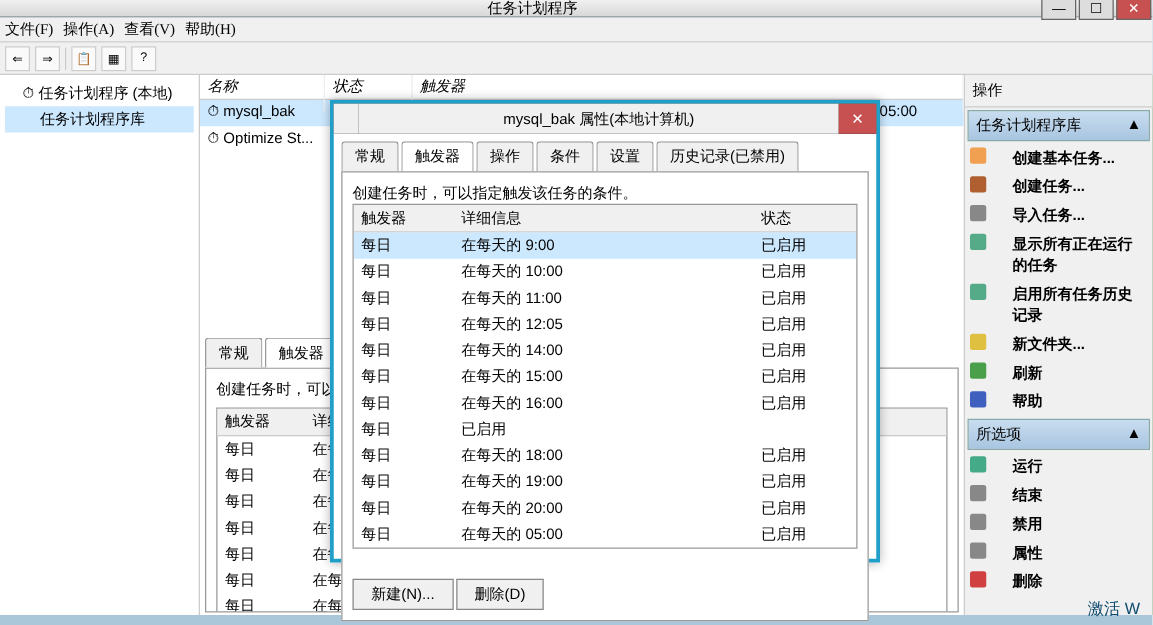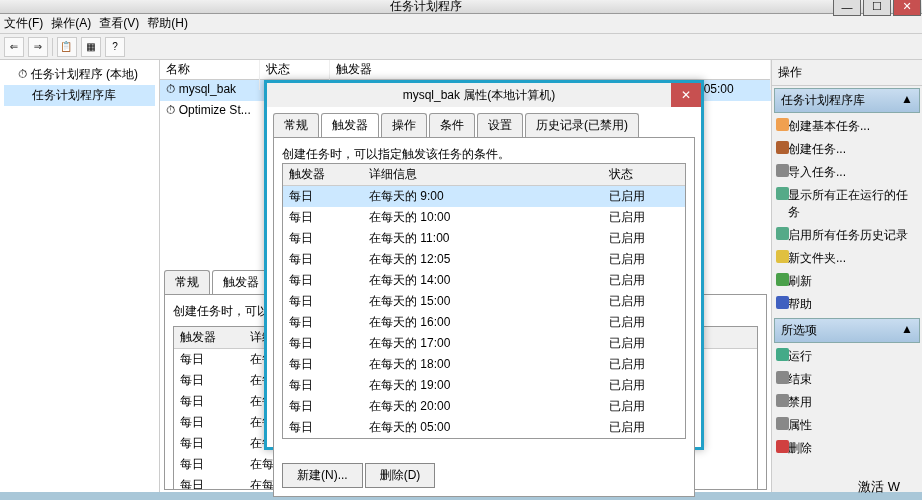--- a/index.html
+++ b/index.html
@@ -10,7 +10,7 @@
 .winbtn { width: 28px; height: 18px; border: 1px solid #666; margin: 1px; display: flex; align-items: center; justify-content: center; background: #ddd; font-size: 11px; cursor: default; }
 .winbtn.close { background: #c75050; color: #fff; }
 .menubar { height: 20px; background: #f0f0f0; display: flex; align-items: center; padding: 0 4px; gap: 8px; border-bottom: 1px solid #ccc; }
-.menubar span { cursor: default; }
+.menubar span { cursor: default; font-family: Liberation Serif, serif; }
 .toolbar { height: 26px; background: #f0f0f0; display: flex; align-items: center; padding: 0 4px; gap: 4px; border-bottom: 1px solid #ccc; }
 .tbtn { width: 20px; height: 20px; border: 1px solid #ccc; background: #fafafa; display: flex; align-items: center; justify-content: center; font-size: 10px; }
 .main { display: flex; height: calc(500px - 22px - 20px - 26px); background: #4d7c0f; }

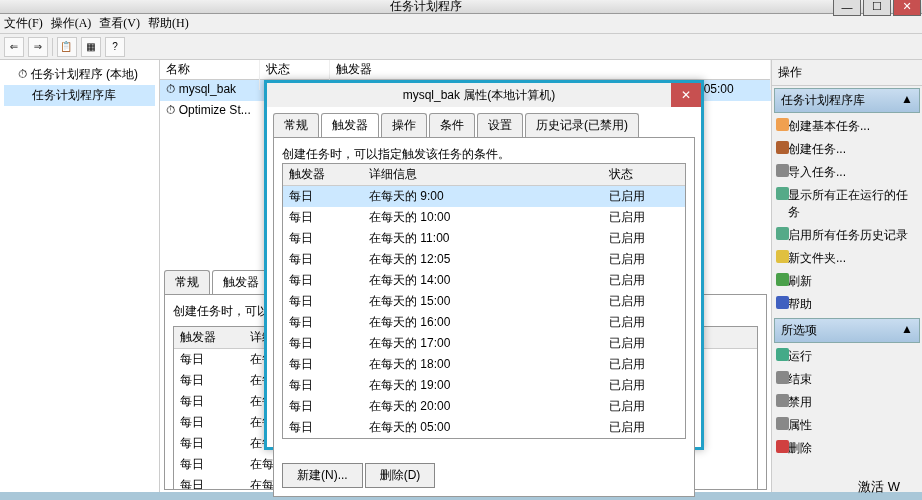--- a/index.html
+++ b/index.html
@@ -19,7 +19,7 @@
 .tree-item.sel { background: #cce8ff; }
 .center { flex: 1; position: relative; background: #fff; border-right: 1px solid #ccc; overflow: hidden; }
 .tasks-header { display: flex; background: #fff; border-bottom: 1px solid #ccc; height: 20px; align-items: center; }
-.tasks-header div { padding: 12px 6px; border-right: 1px solid #eee; }
+.tasks-header div { padding: 12px 6px; border-right: 1px solid #eee; font-style: italic; }
 .task-row { display: flex; padding: 2px 0; }
 .task-row div { padding: 0 6px; }
 .task-row.sel { background: #cce8ff; }

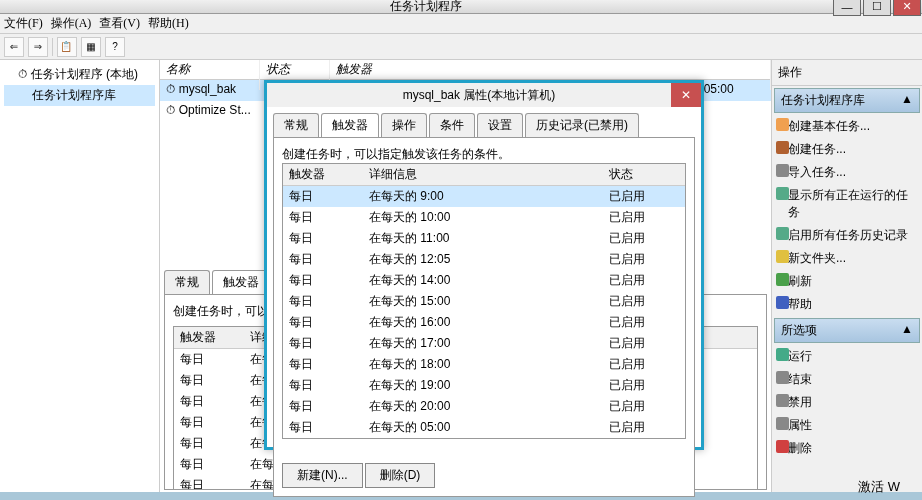--- a/index.html
+++ b/index.html
@@ -26,7 +26,7 @@
 .actions { width: 150px; background: #f0f0f0; }
 .actions-title { background: #f0f0f0; padding: 4px 6px; border-bottom: 1px solid #ccc; }
 .actions-section { background: linear-gradient(#c9ddf0,#a8c5e0); padding: 3px 6px; border: 1px solid #8aa; margin: 2px; }
-.actions-item { padding: 3px 6px 3px 16px; cursor: default; position: relative; }
+.actions-item { padding: 3px 6px 3px 38px; cursor: default; position: relative; font-weight: bold; }
 .actions-item .ic { position: absolute; left: 4px; top: 3px; width: 13px; height: 13px; }
 .lower-tabs { position: absolute; top: 210px; left: 4px; right: 4px; bottom: 4px; }
 .tabstrip { display: flex; }

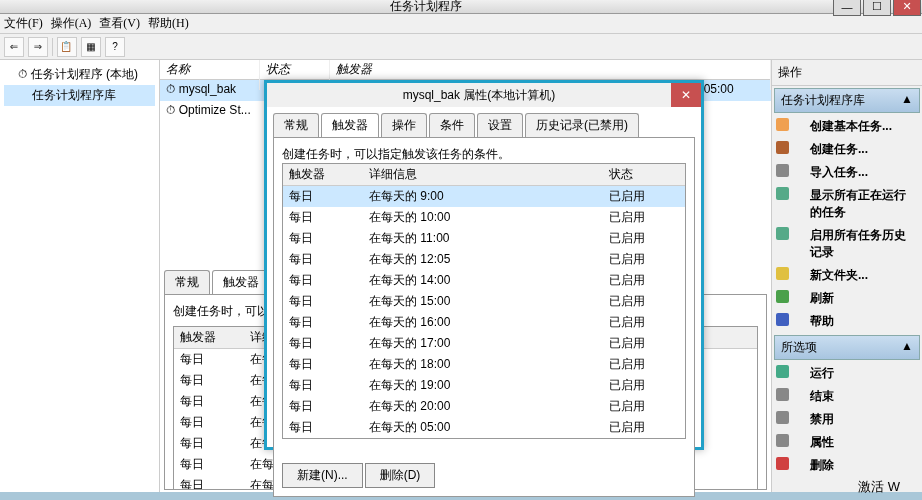--- a/index.html
+++ b/index.html
@@ -268,7 +268,6 @@
             </div>
             <div class="dlg-tr">
               <div class="dc1">每日</div>
-              <div class="dc2">在每天的 17:00</div>
               <div class="dc3">已启用</div>
             </div>
             <div class="dlg-tr">

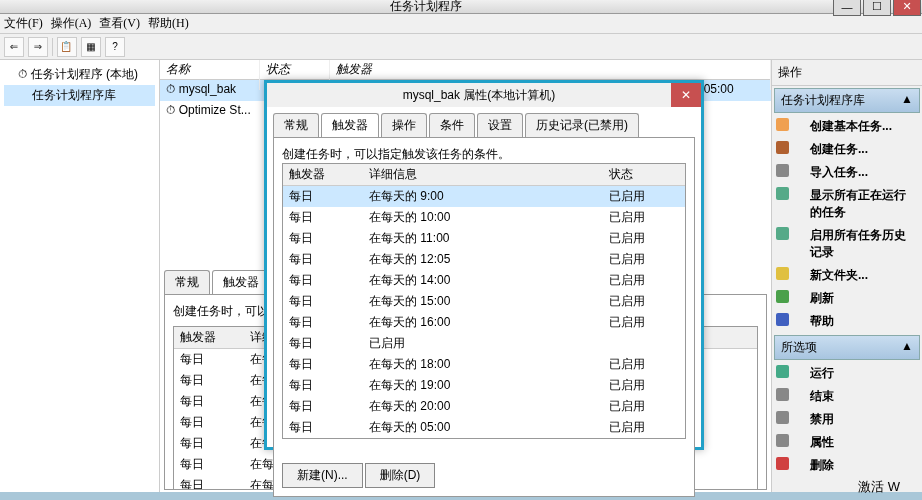--- a/index.html
+++ b/index.html
@@ -57,7 +57,7 @@
 .dlg-btn-row { display: flex; gap: 2px; margin-top: 24px; }
 .btn { padding: 3px 14px; border: 1px solid #888; background: #f0f0f0; cursor: default; }
 .dlg-footer { display: flex; justify-content: flex-end; gap: 8px; margin-top: 8px; }
-.watermark { position: absolute; right: 22px; bottom: 4px; color: #000000; font-size: 13px;}
+.watermark { position: absolute; right: 10px; bottom: 4px; color: #0c4a6e; font-size: 13px;}
 </style>
 </head>
 <body>

